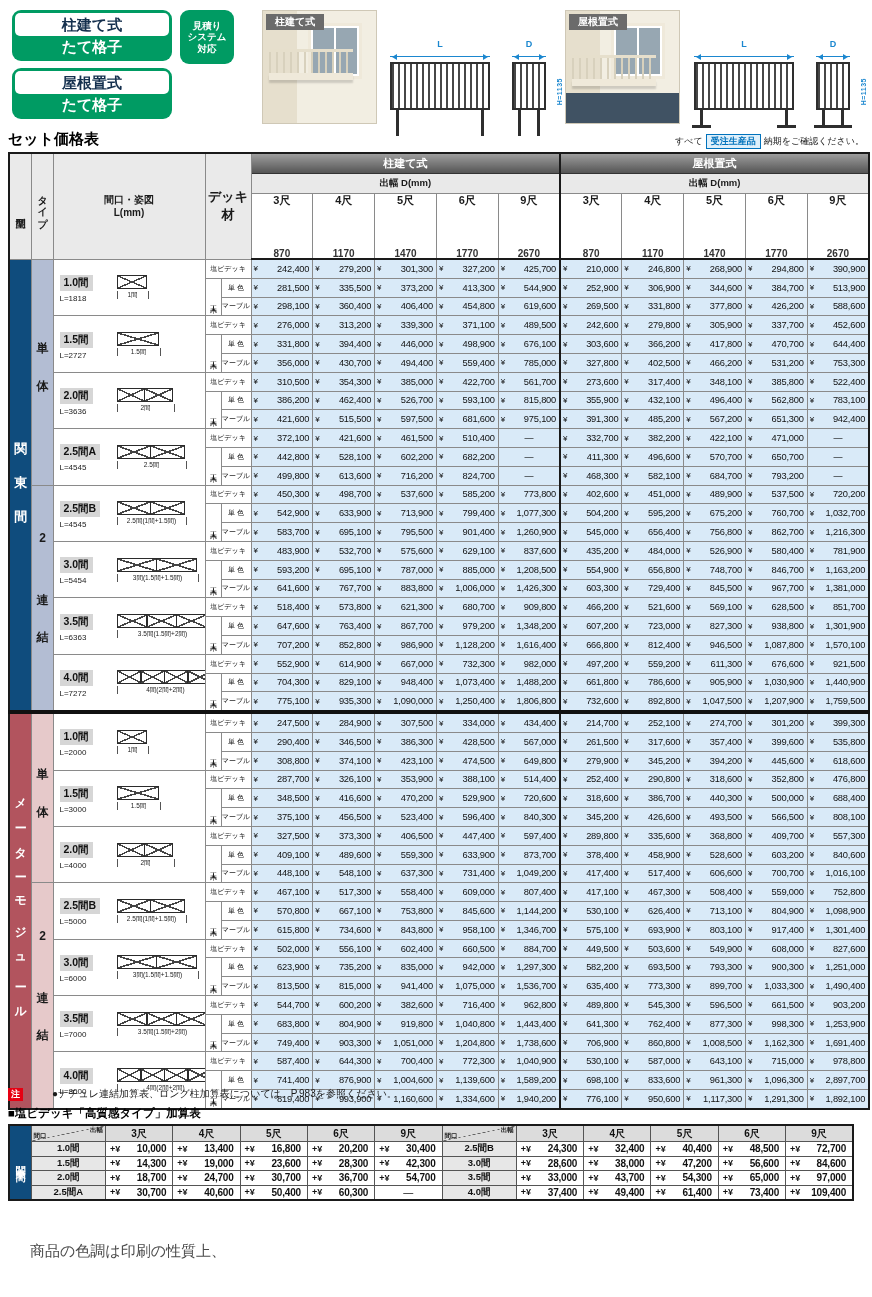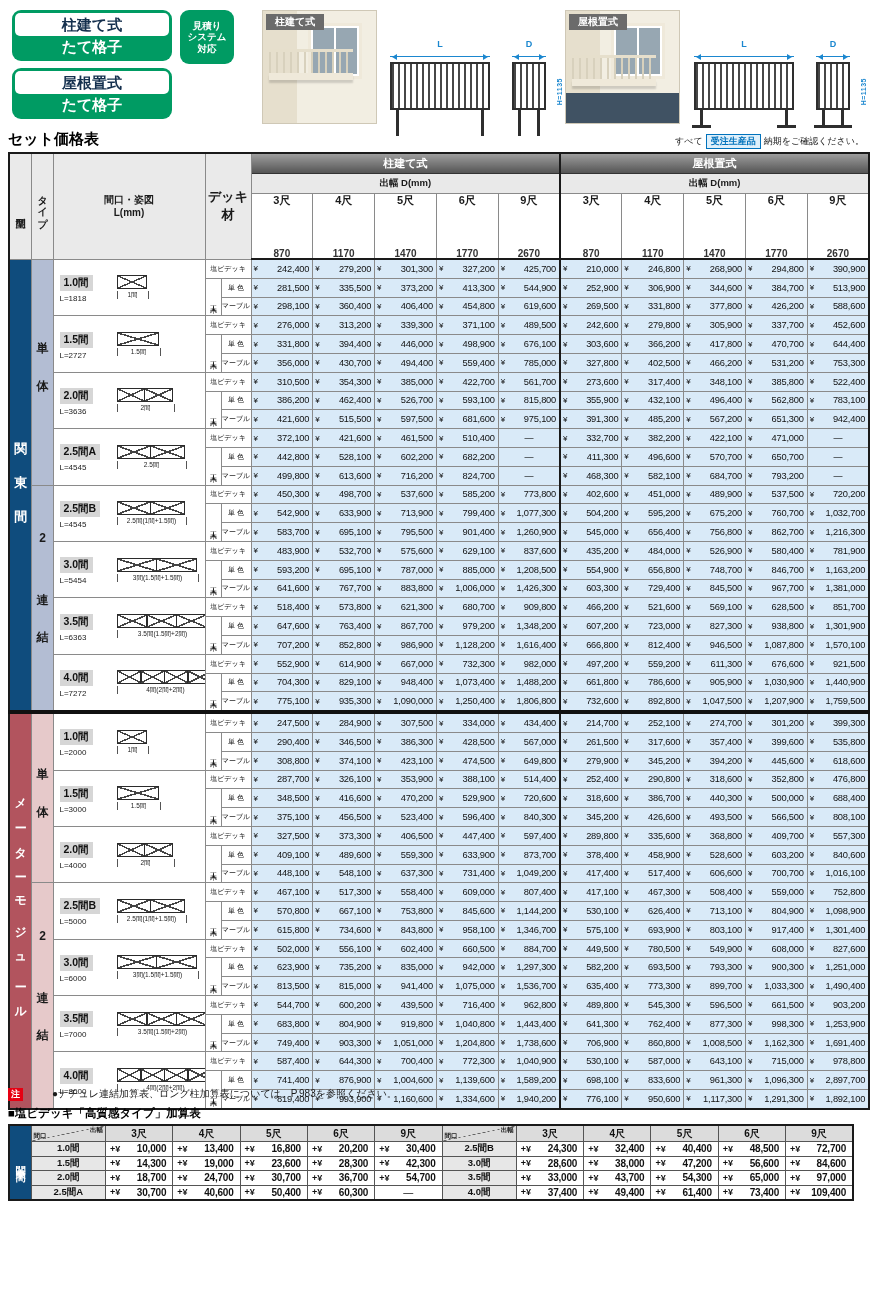--- a/index.html
+++ b/index.html
@@ -2762,7 +2762,7 @@
           <td class="price bt2">
             <div class="cellin">
               <span class="yen">¥</span>
-              <span class="val">780,500</span>
+              <span class="val">503,600</span>
             </div>
           </td>
           <td class="price bt2">

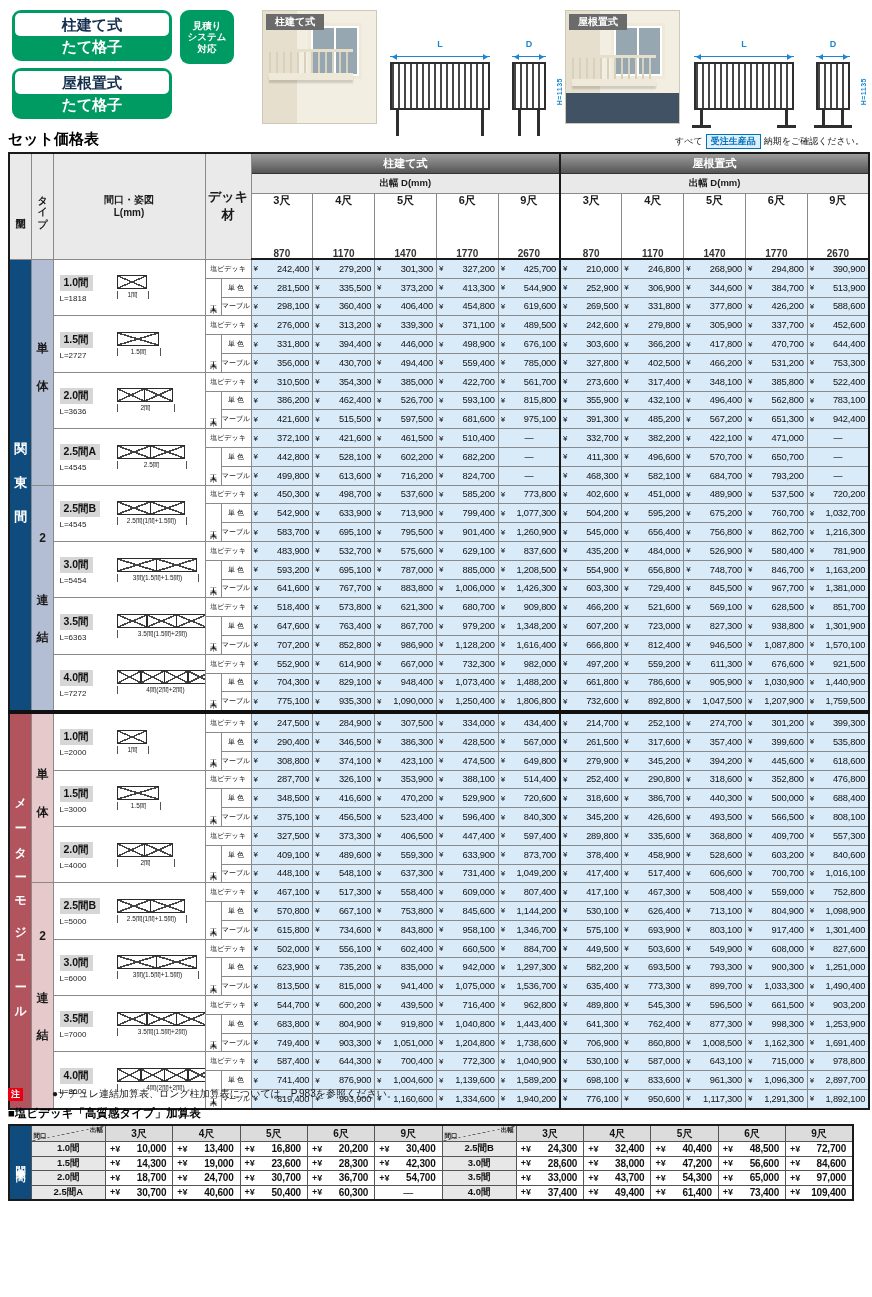--- a/index.html
+++ b/index.html
@@ -2941,7 +2941,7 @@
           <td class="price bt2">
             <div class="cellin">
               <span class="yen">¥</span>
-              <span class="val">439,500</span>
+              <span class="val">382,600</span>
             </div>
           </td>
           <td class="price bt2">

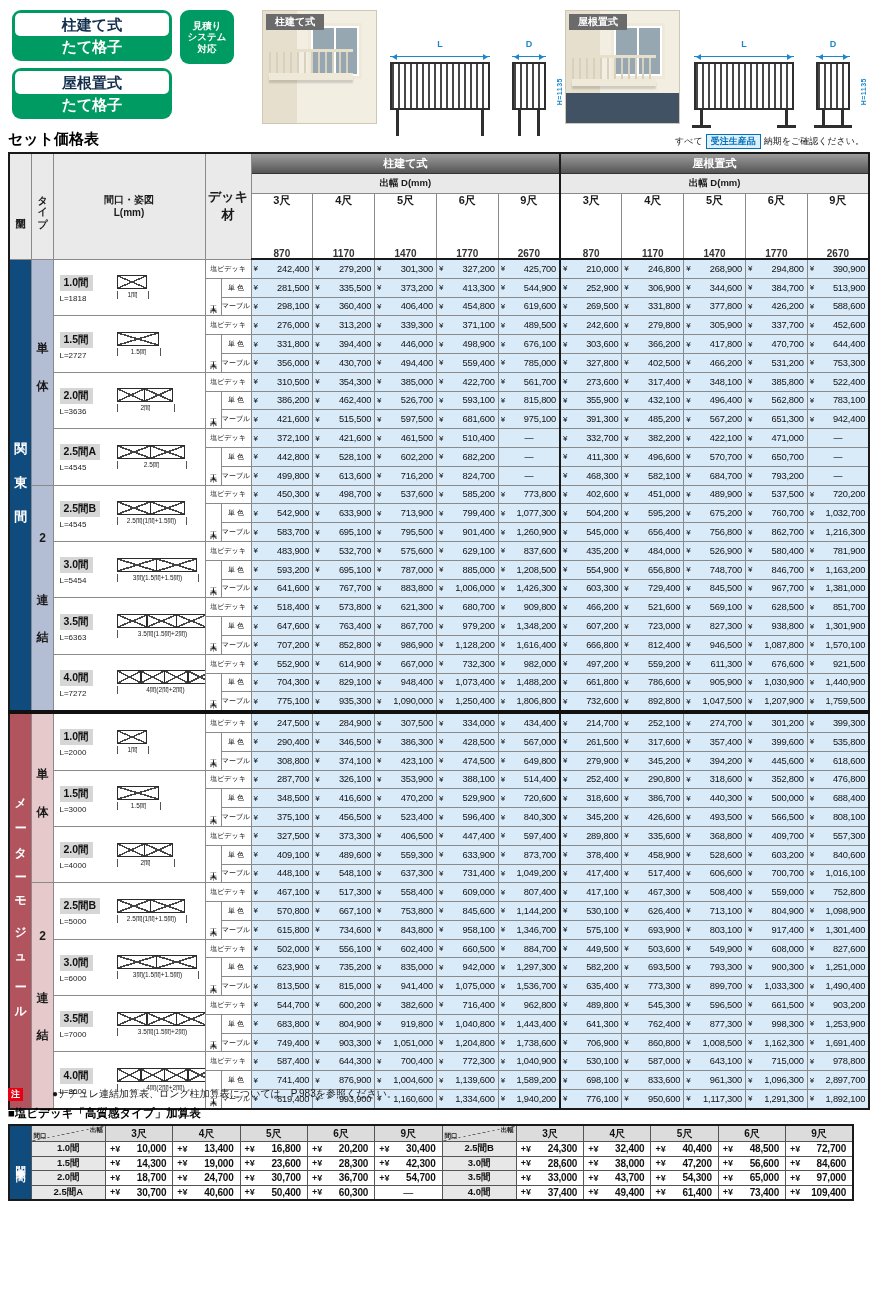--- a/index.html
+++ b/index.html
@@ -3613,6 +3613,7 @@
 
   <div class="footer">
     <div class="foot-left">
+      <div>商品の色調は印刷の性質上、</div>
     </div>
   </div>
 </div>

